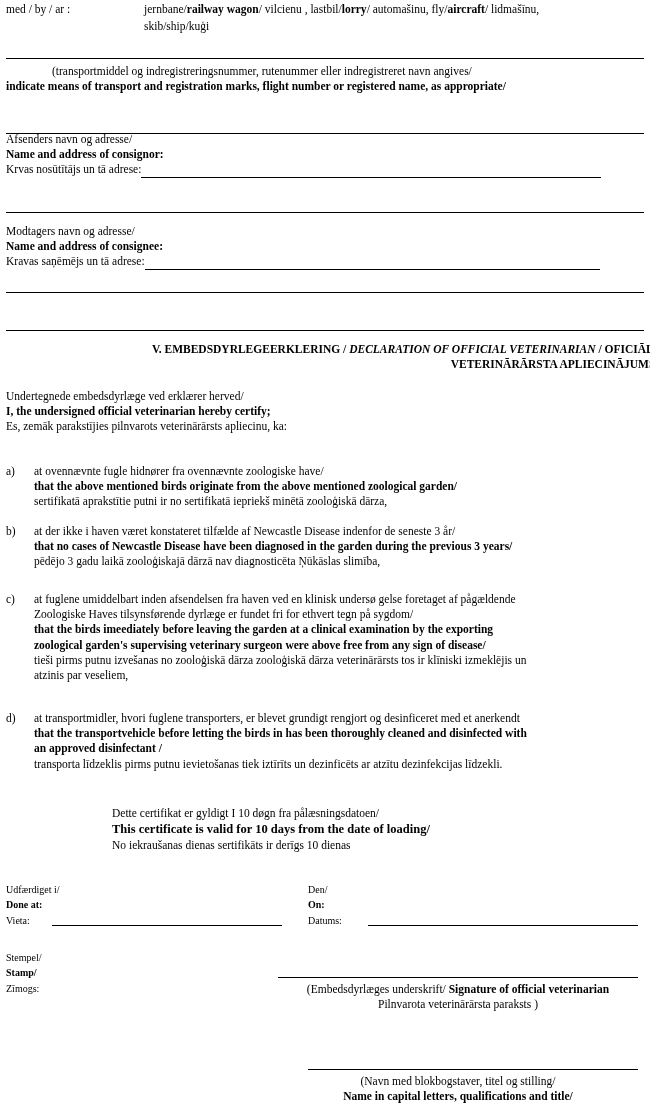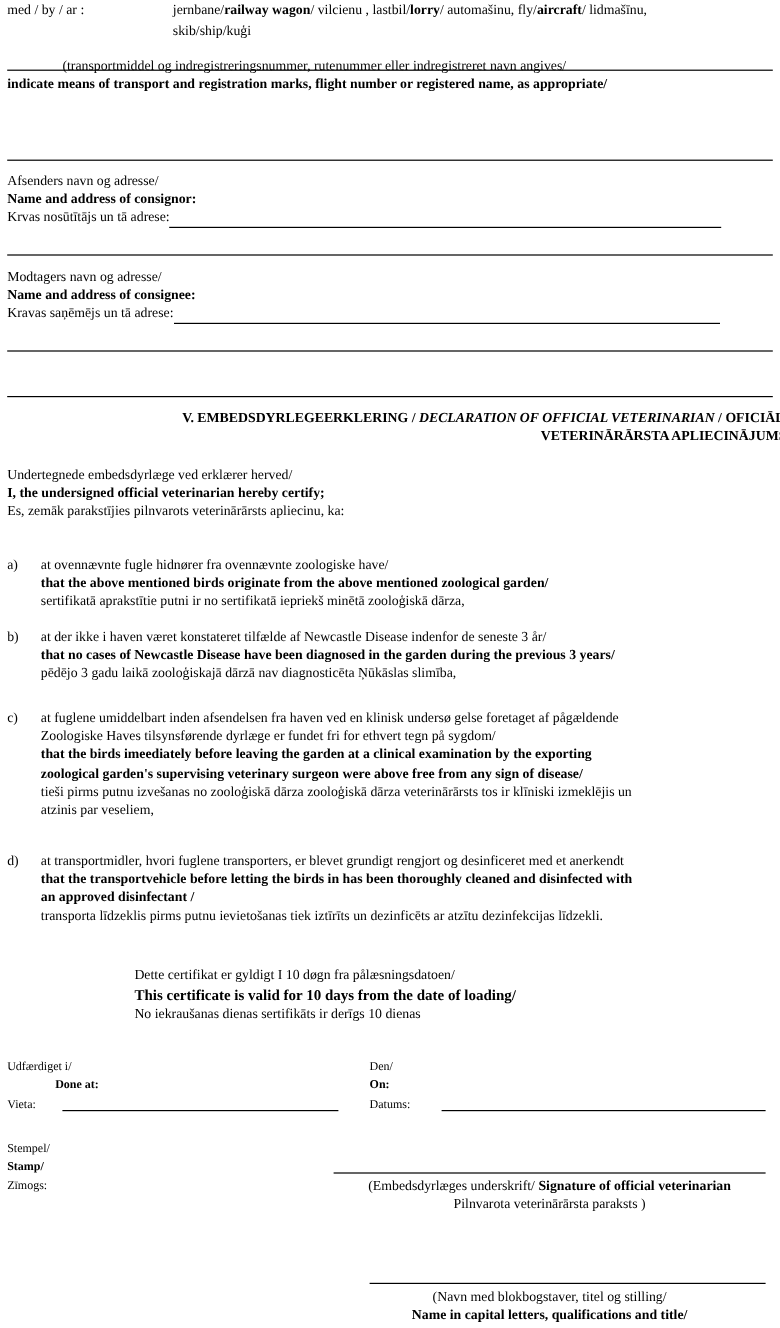--- a/index.html
+++ b/index.html
@@ -120,7 +120,7 @@
 
   <div class="hline" style="left:6px; top:58px; width:638px;"></div>
 
-  <div class="indicate" style="top:48px;">
+  <div class="indicate" style="top:64px;">
     <div class="l1">(transportmiddel og indregistreringsnummer, rutenummer eller indregistreret navn angives/</div>
     <div class="l2">indicate means of transport and registration marks, flight number or registered name, as appropriate/</div>
   </div>

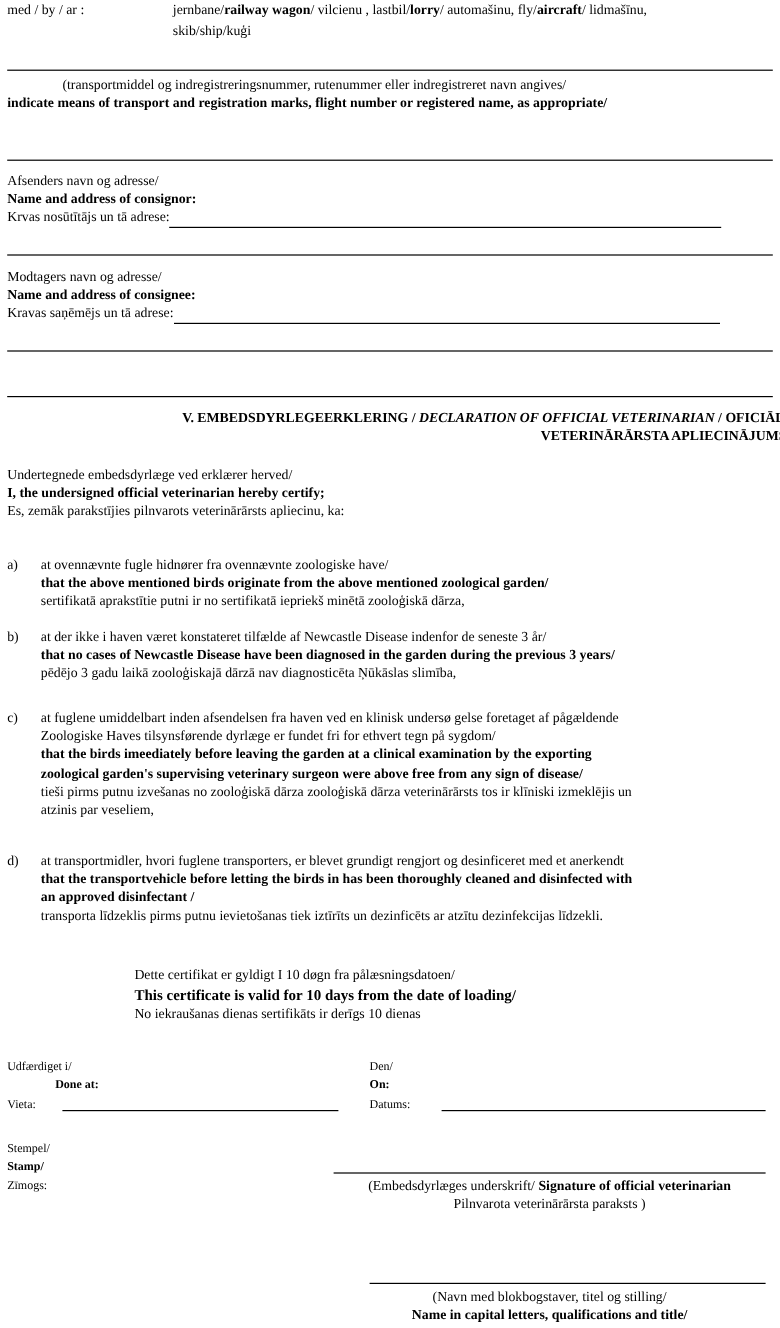--- a/index.html
+++ b/index.html
@@ -127,7 +127,7 @@
 
   <div class="hline" style="left:6px; top:133px; width:638px;"></div>
 
-  <div class="blk" style="top:144px;">
+  <div class="blk" style="top:132px;">
     <div>Afsenders navn og adresse/</div>
     <div class="b">Name and address of consignor:</div>
     <div>

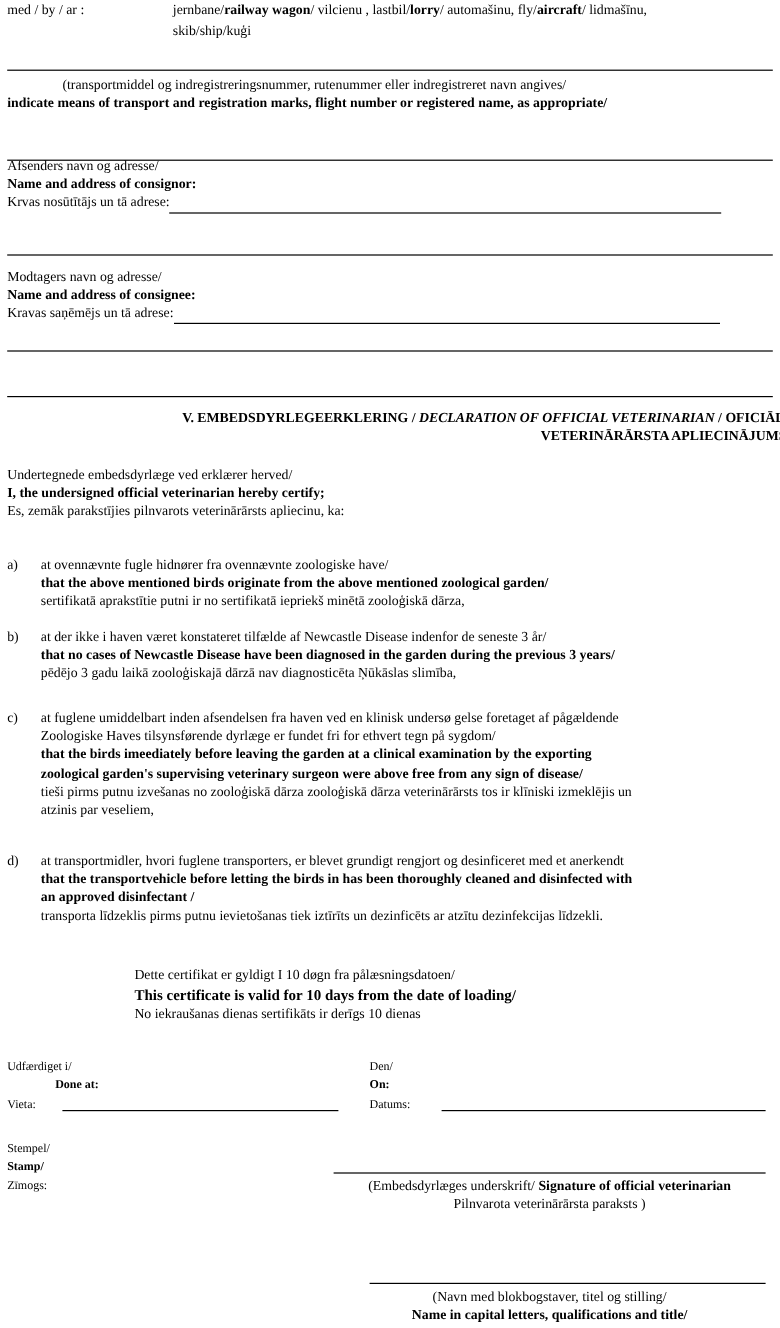--- a/index.html
+++ b/index.html
@@ -199,7 +199,7 @@
   </div>
 
   <div class="footer-label" style="left:6px; top:883px;">Udfærdiget i/</div>
-  <div class="footer-label b" style="left:6px; top:898px;margin-left:40px;">Done at:</div>
+  <div class="footer-label b" style="left:6px; top:898px;">Done at:</div>
   <div class="footer-label" style="left:6px; top:914px;">Vieta:</div>
   <div class="hline" style="left:52px; top:925px; width:230px;"></div>
 

